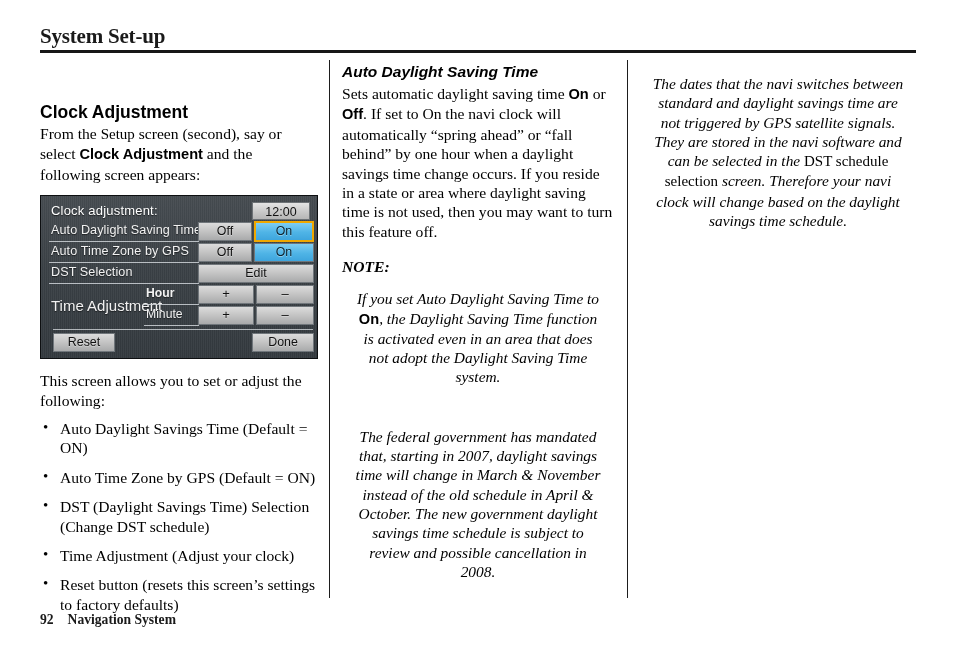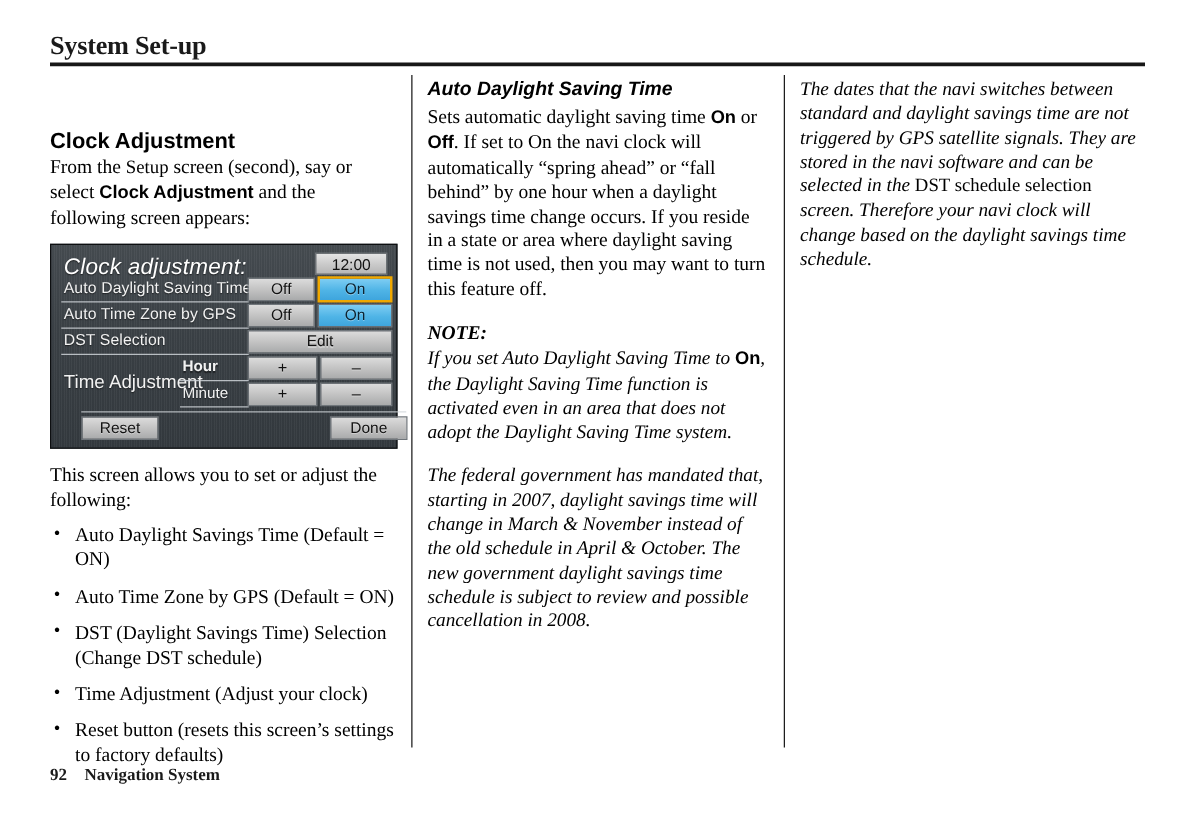--- a/index.html
+++ b/index.html
@@ -85,11 +85,12 @@
     text-align: left;
   }
   p.body-italic {
-    margin: 0;
+    margin: 12px;
     font-family: "Liberation Serif", serif;
     font-style: italic;
     font-size: 15.4px;
     line-height: 19.3px;
+    text-align: center;
   }
   .note-label {
     font-family: "Liberation Serif", serif;

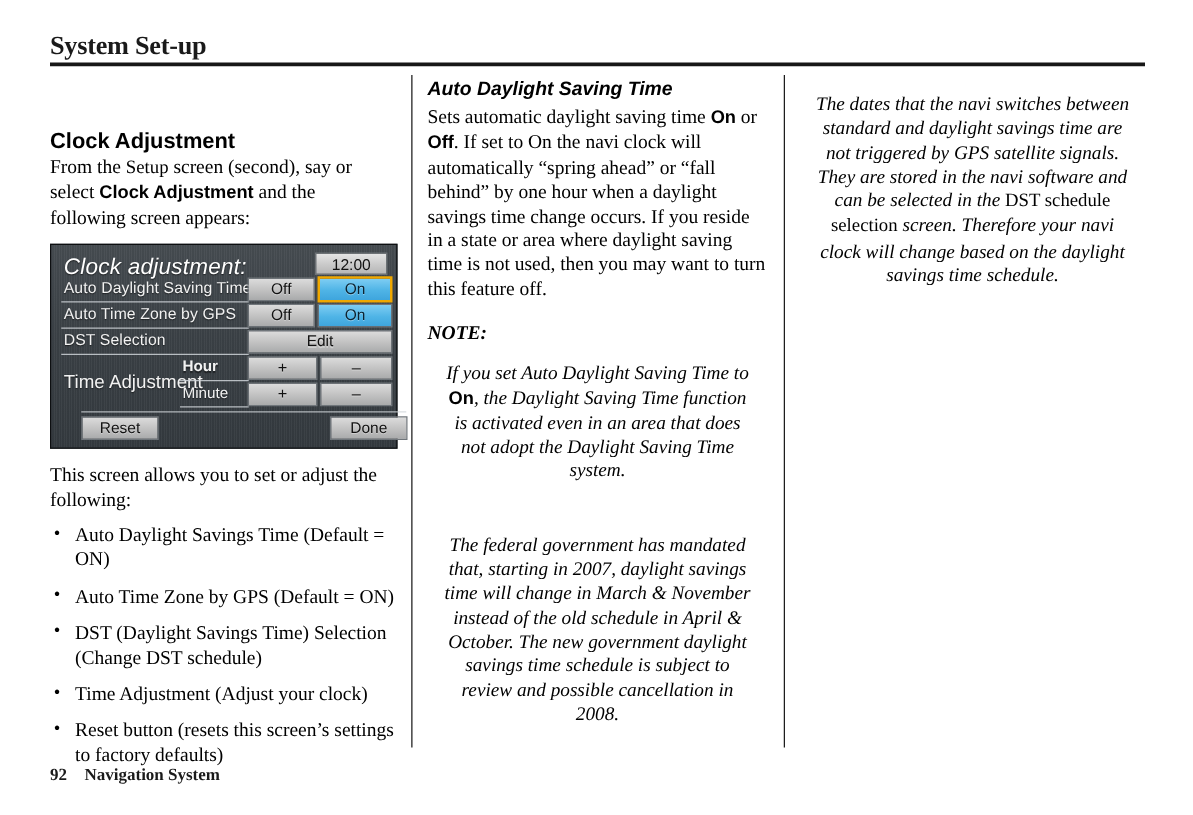--- a/index.html
+++ b/index.html
@@ -161,11 +161,10 @@
     position: absolute;
     left: 5px;
     top: 3px;
-    font-size: 18px;
+    font-size: 13px;
     color: #ffffff;
     letter-spacing: 0.2px;
     text-shadow: 0 1px 1px rgba(0,0,0,0.6);
-    font-style: italic;
   }
   .navi-clock {
     position: absolute;

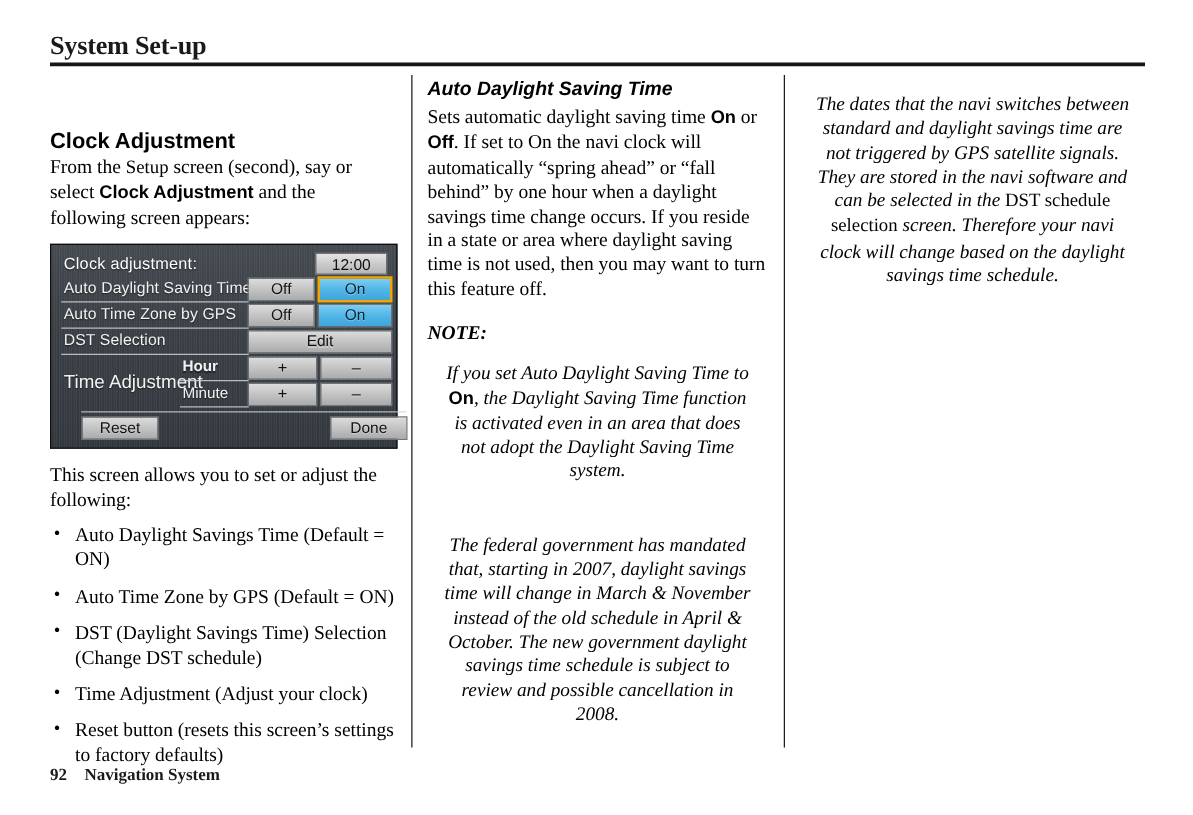--- a/index.html
+++ b/index.html
@@ -266,7 +266,7 @@
 
   .navi-footer {
     position: absolute;
-    left: 16px;
+    left: 4px;
     bottom: 0px;
     width: 100%;
     height: 24px;

